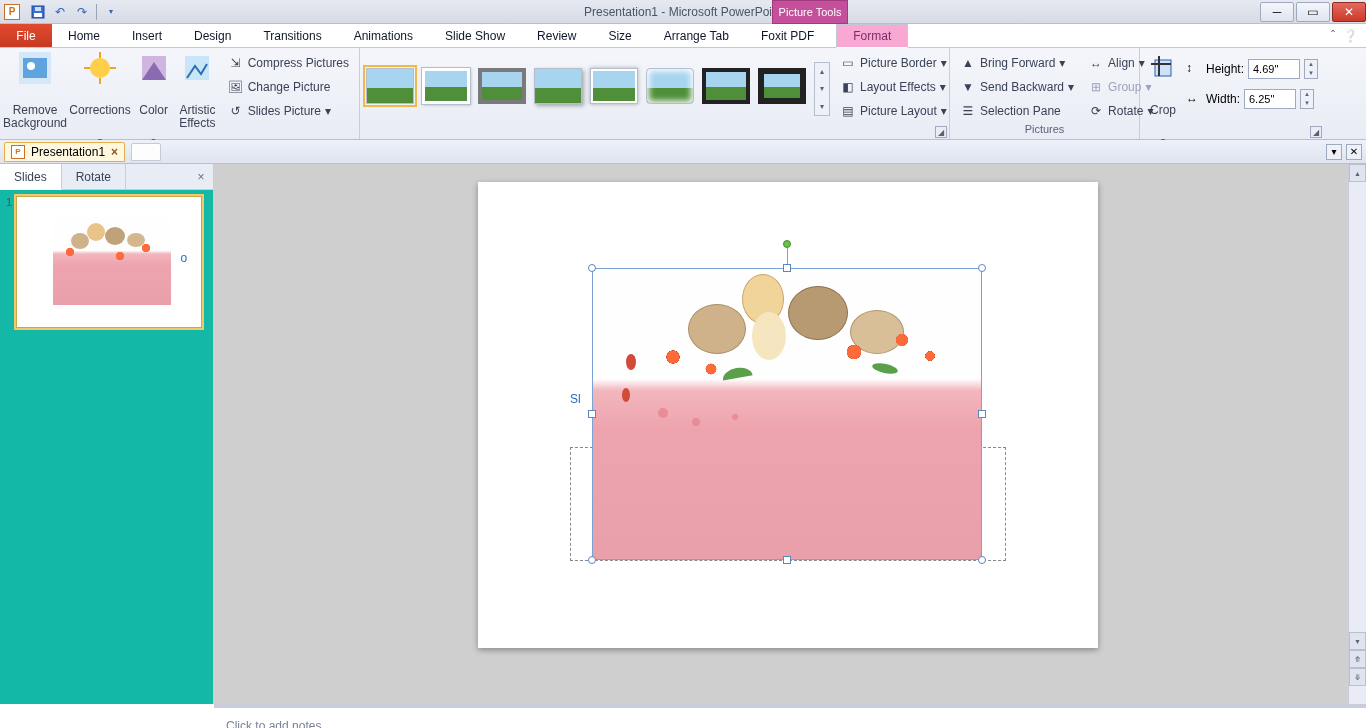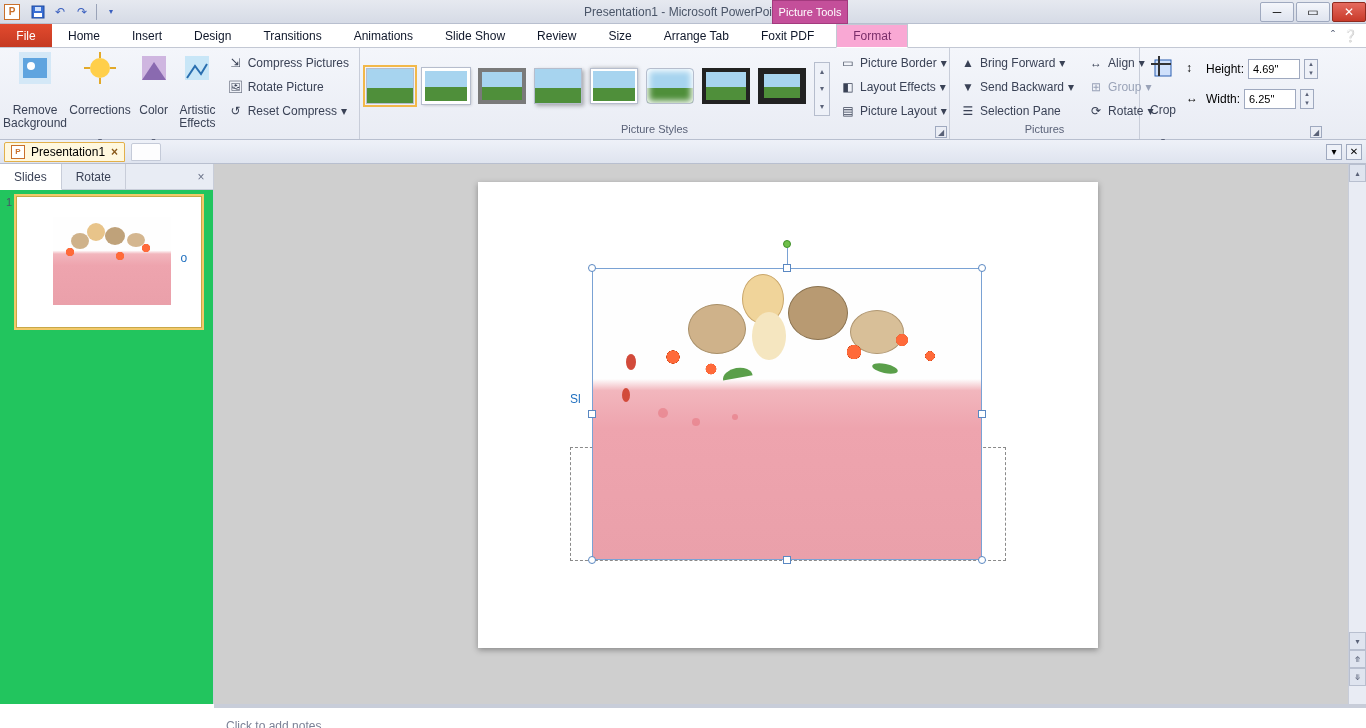--- a/index.html
+++ b/index.html
@@ -212,7 +212,7 @@
           </div>
         <div class="small-btn">
             <span class="ico">🖼</span>
-            <span>Rotate Picture</span>
+            <span>Change Picture</span>
           </div>
         <div class="small-btn">
             <span class="ico">↺</span>

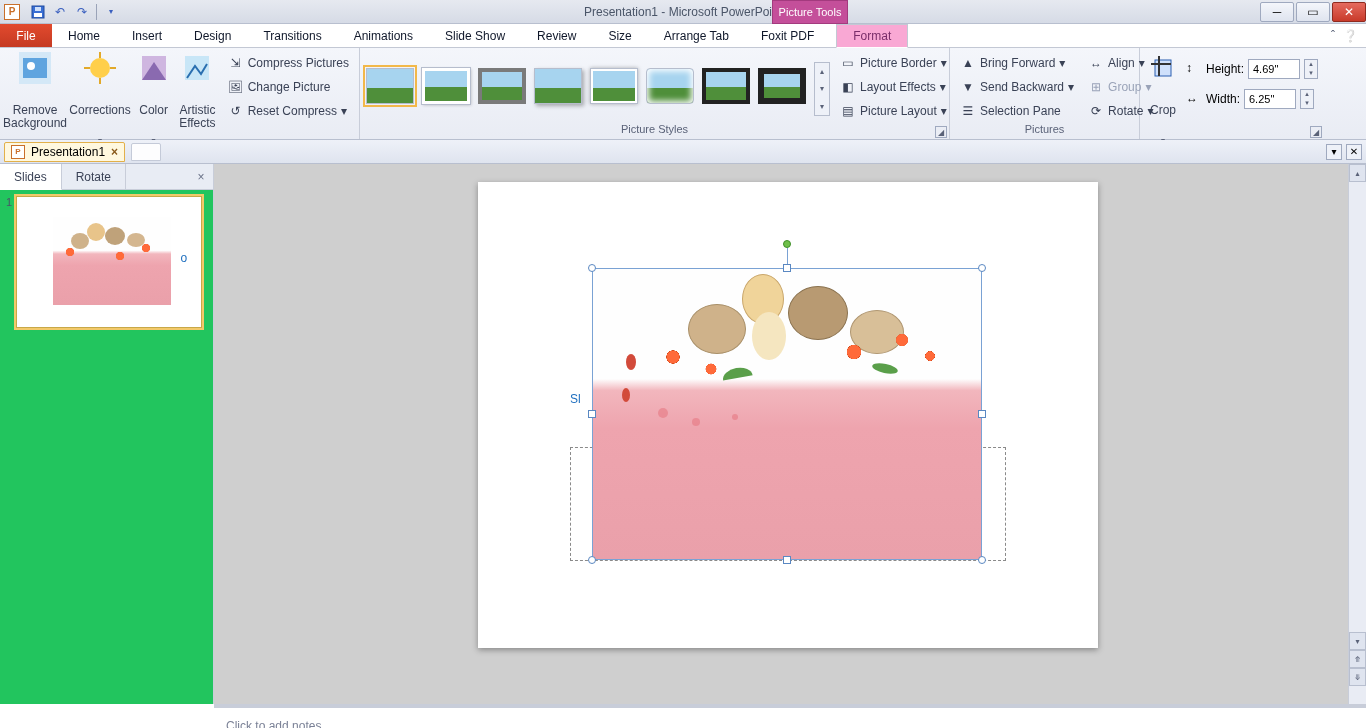--- a/index.html
+++ b/index.html
@@ -216,7 +216,7 @@
           </div>
         <div class="small-btn">
             <span class="ico">↺</span>
-            <span>Reset Compress</span> 
+            <span>Slides Picture</span> 
             <span class="caret">▾</span>
           </div>
       </div>

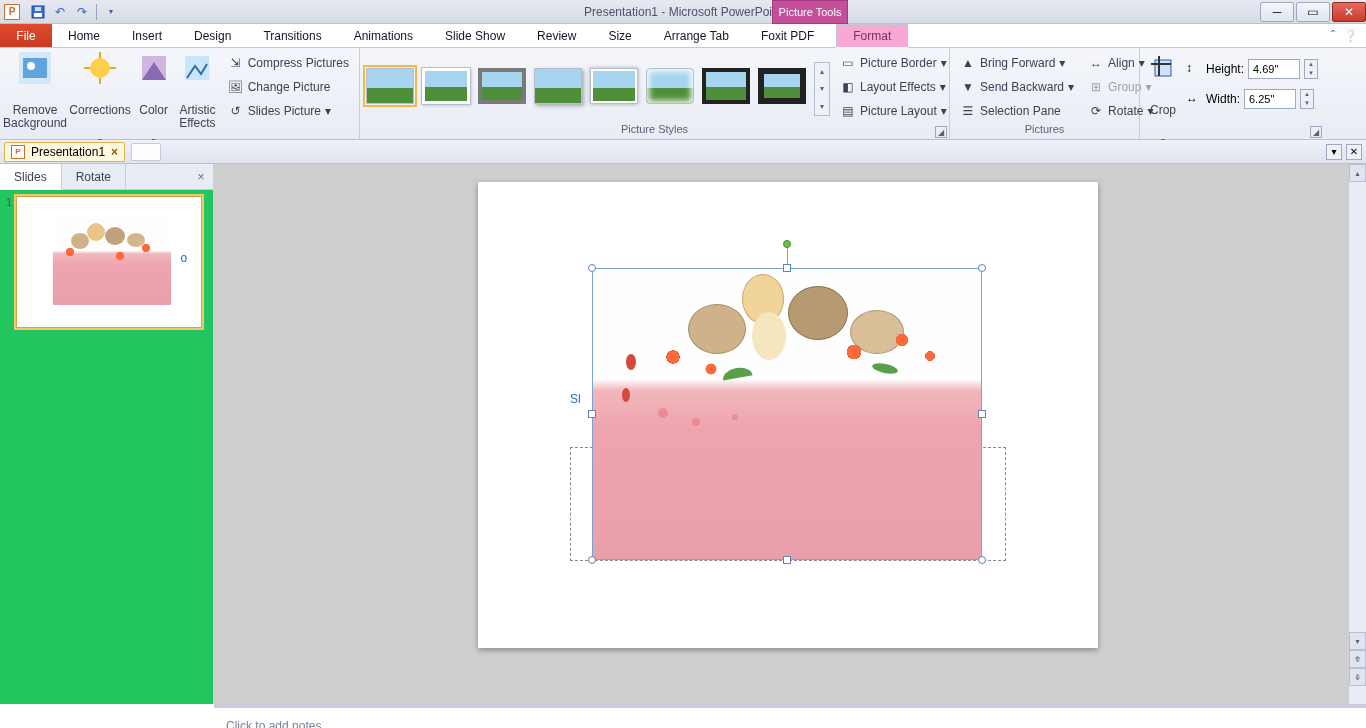--- a/index.html
+++ b/index.html
@@ -258,7 +258,6 @@
           </div>
       </div>
     </div>
-    <div class="group-label">Picture Styles</div>
     <div class="group-launcher">◢</div>
   </div>
 

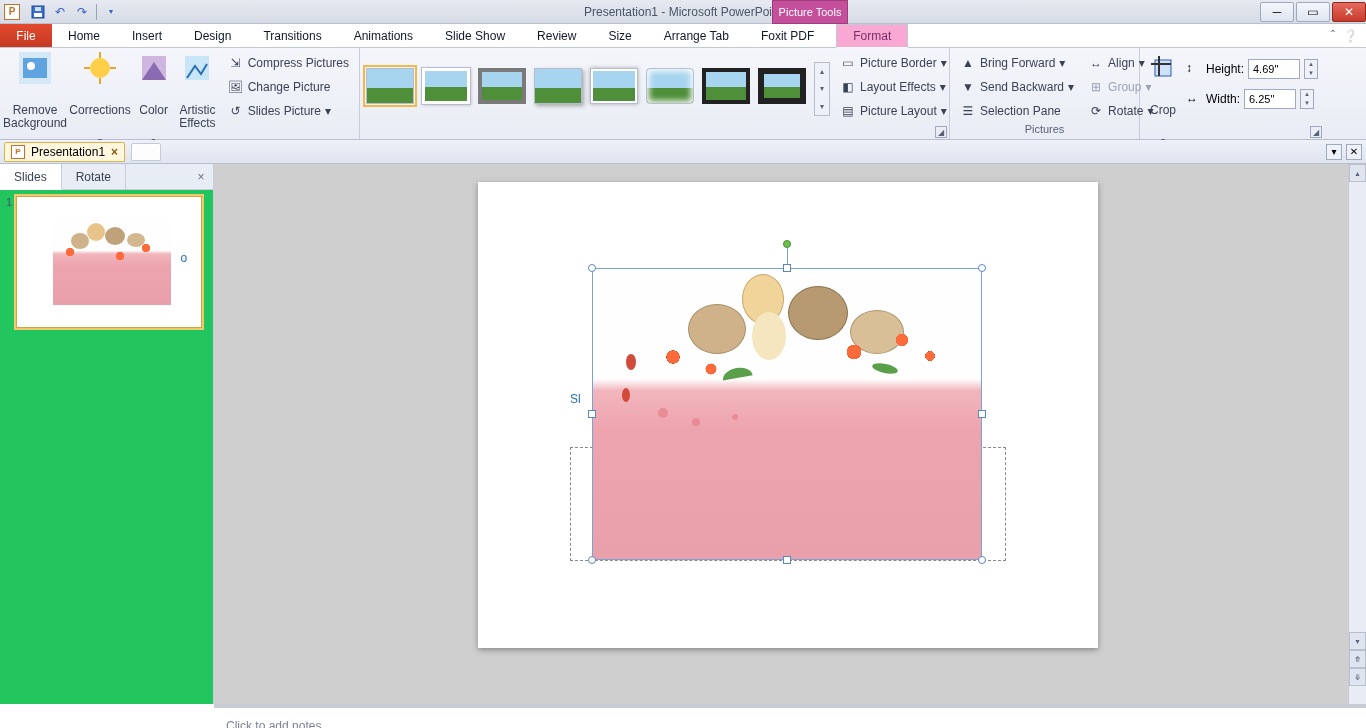--- a/index.html
+++ b/index.html
@@ -70,7 +70,7 @@
 
 
 .main { display: flex; height: 540px; }
-.sidepanel { width: 214px; background: #22c55e; border-right: 1px solid #c8cdd9; display:flex; flex-direction:column;}
+.sidepanel { width: 214px; background: #14b8a6; border-right: 1px solid #c8cdd9; display:flex; flex-direction:column;}
 .sidetabs { height: 26px; display: flex; border-bottom: 1px solid #c8cdd9; background:#e8ecf4;}
 .sidetab { padding: 0 14px; display:flex; align-items:center; color:#3a4256; border-right:1px solid #c8cdd9;}
 .sidetab.active { background:#fff; border-bottom:1px solid #fff; margin-bottom:-1px;}

